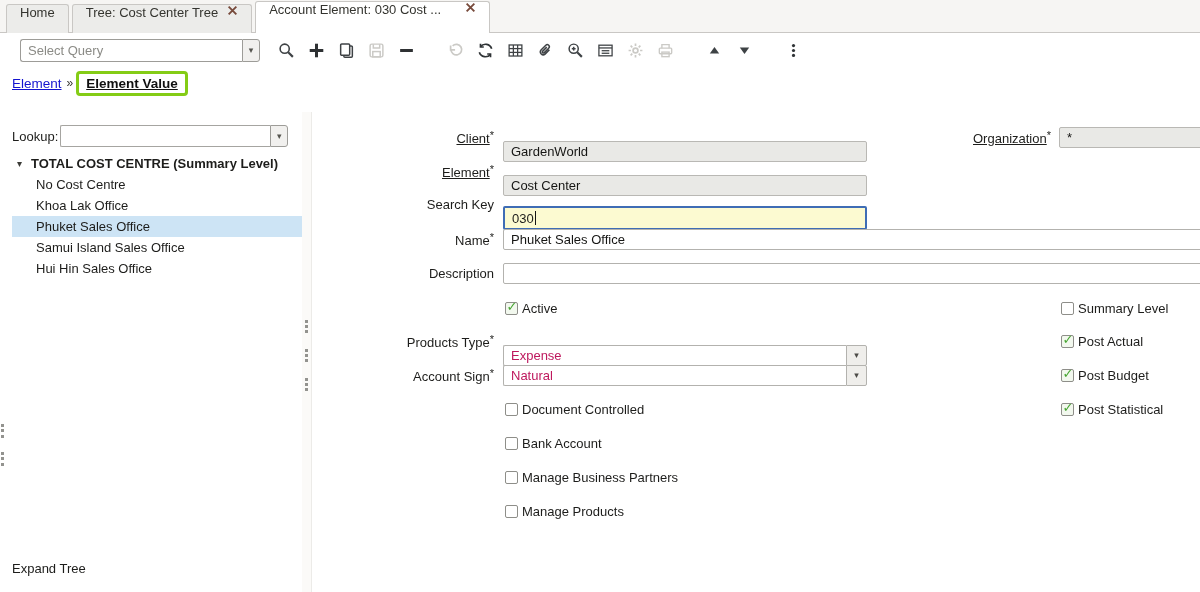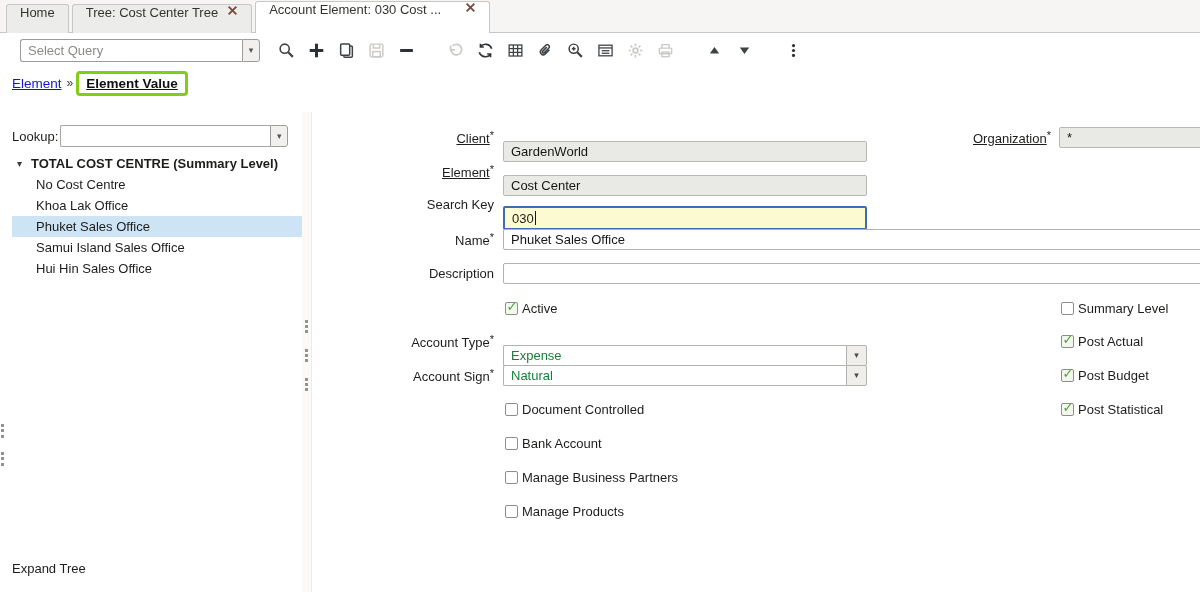--- a/index.html
+++ b/index.html
@@ -343,7 +343,7 @@
 
     <div class="frow" style="top:218px">
       <span class="flabel">
-        <span>Account Type</span><span class="req">*</span>
+        <span>Products Type</span><span class="req">*</span>
       </span>
       <div class="dd at-192" style="left:191px">
         <div class="dd-txt">

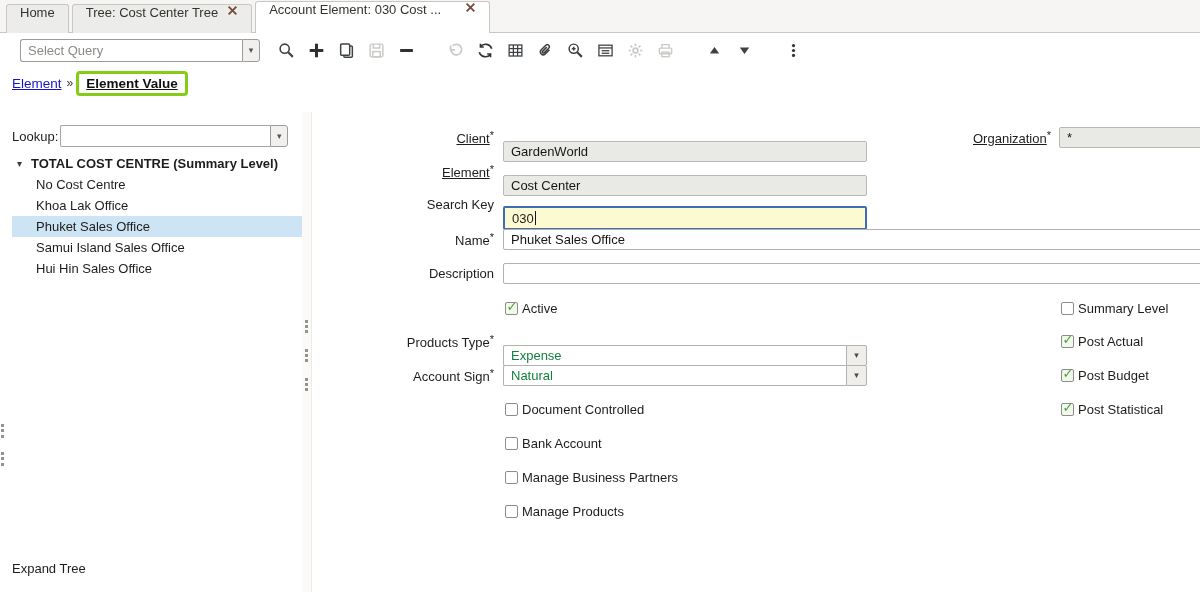--- a/index.html
+++ b/index.html
@@ -72,7 +72,7 @@
   .wide { left:191px; right:-3px; }
   .caret { display:inline-block; width:1px; height:14px; background:#141414; margin-left:1px; }
   .dd { position:absolute; display:flex; height:21px; }
-  .dd-txt { width:343px; background:#fff; border:1px solid #b3b2ae; border-right:none; display:flex; align-items:center; padding:0 7px; border-radius:2px 0 0 2px; color:#15803d; }
+  .dd-txt { width:343px; background:#fff; border:1px solid #b3b2ae; border-right:none; display:flex; align-items:center; padding:0 7px; border-radius:2px 0 0 2px; color:#be185d; }
   .dd-btn { width:21px; background:#efeeeb; border:1px solid #b3b2ae; display:flex; align-items:center; justify-content:center; border-radius:0 2px 2px 0; font-size:9px; color:#4c4b47; }
   .dd-btn::after { content:"▾"; }
   .cb-row { position:absolute; height:16px; display:flex; align-items:center; color:#1d1d1b; }

